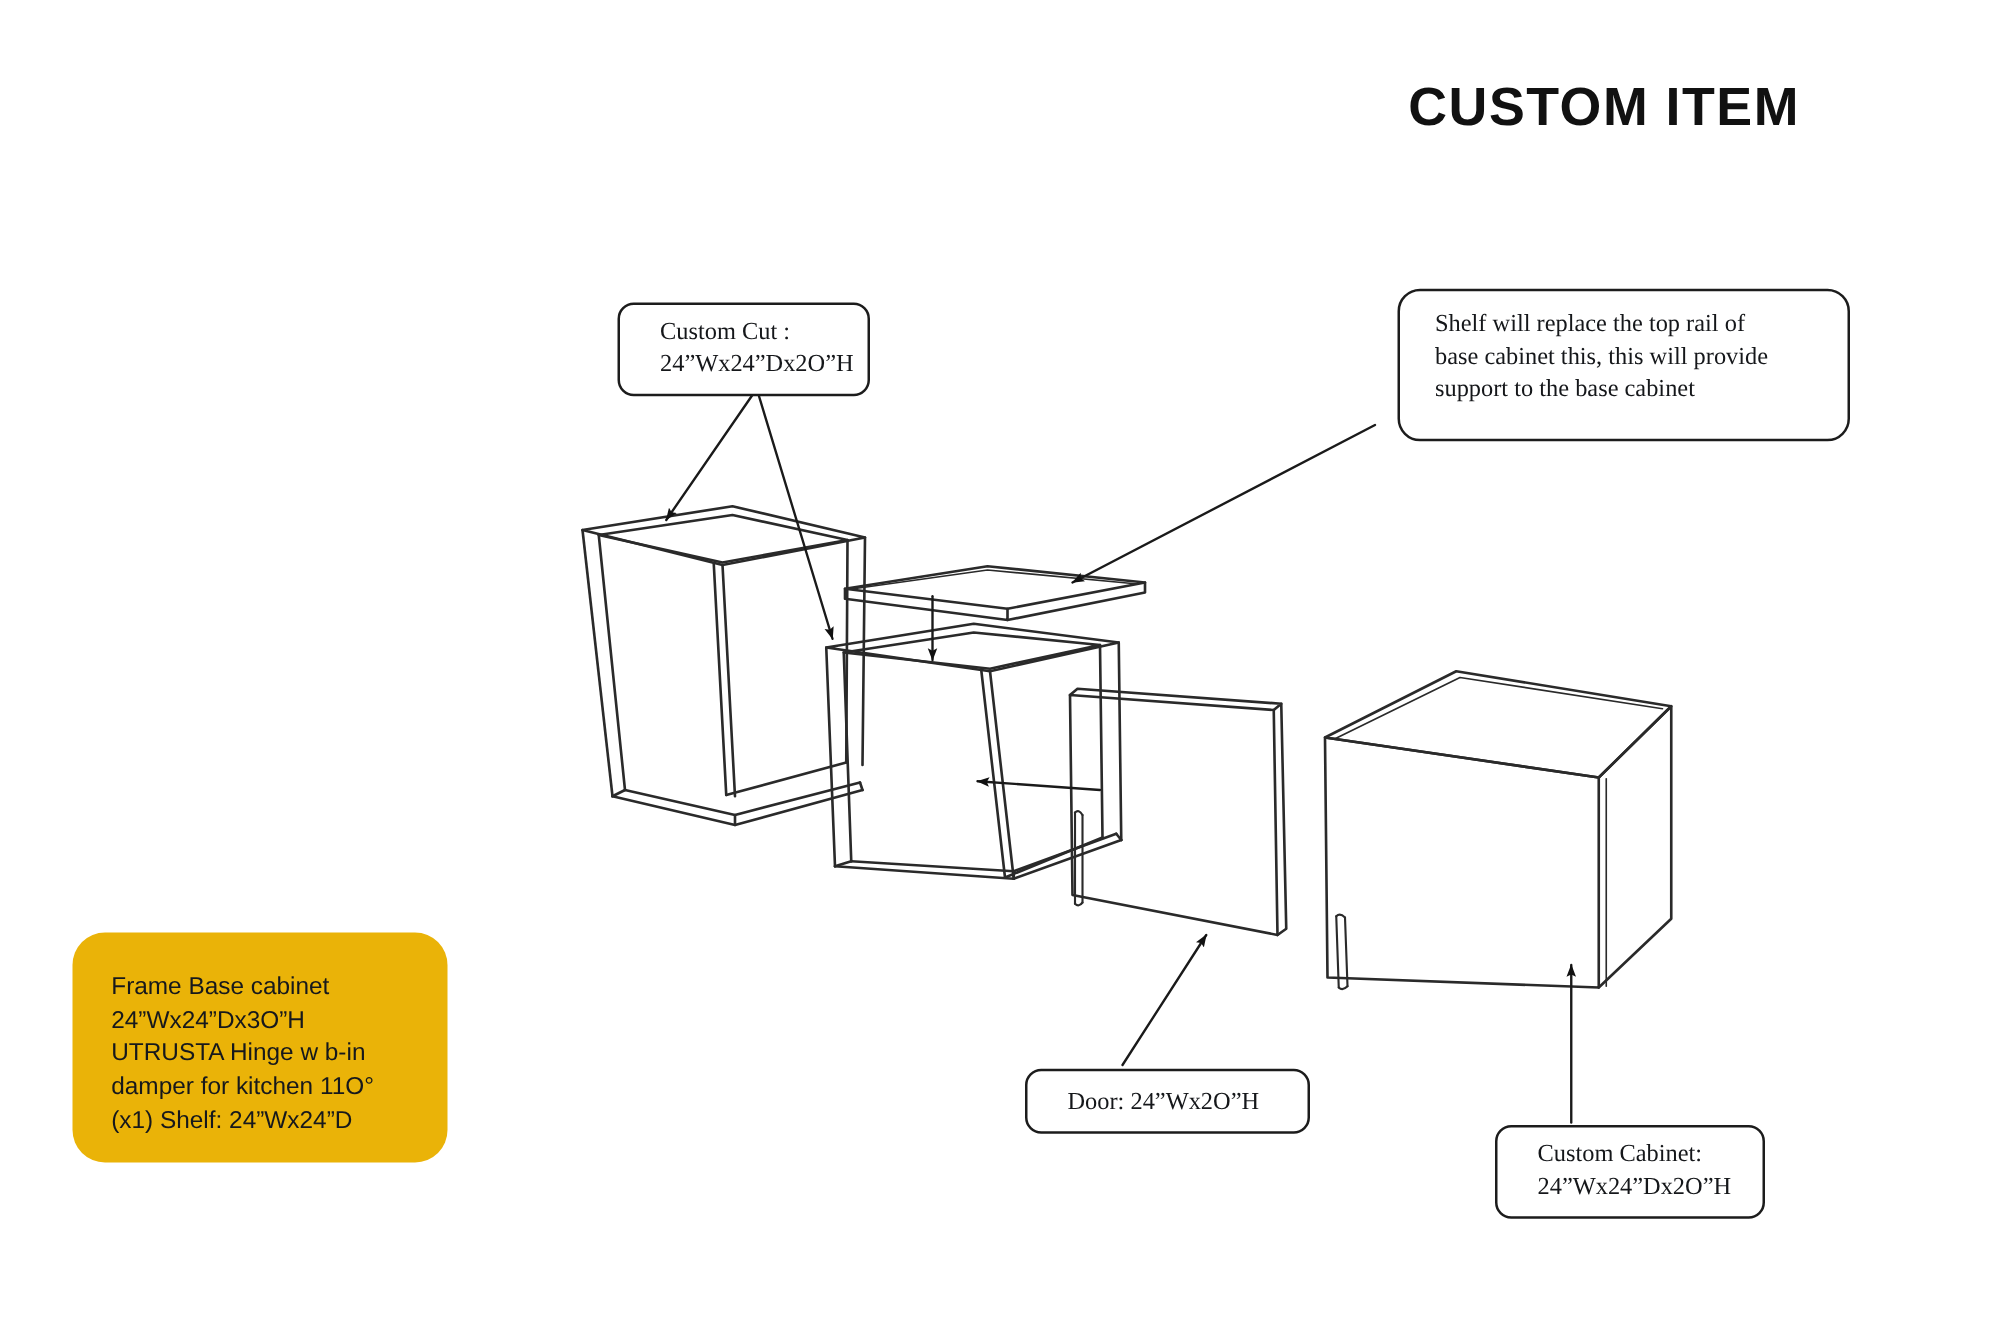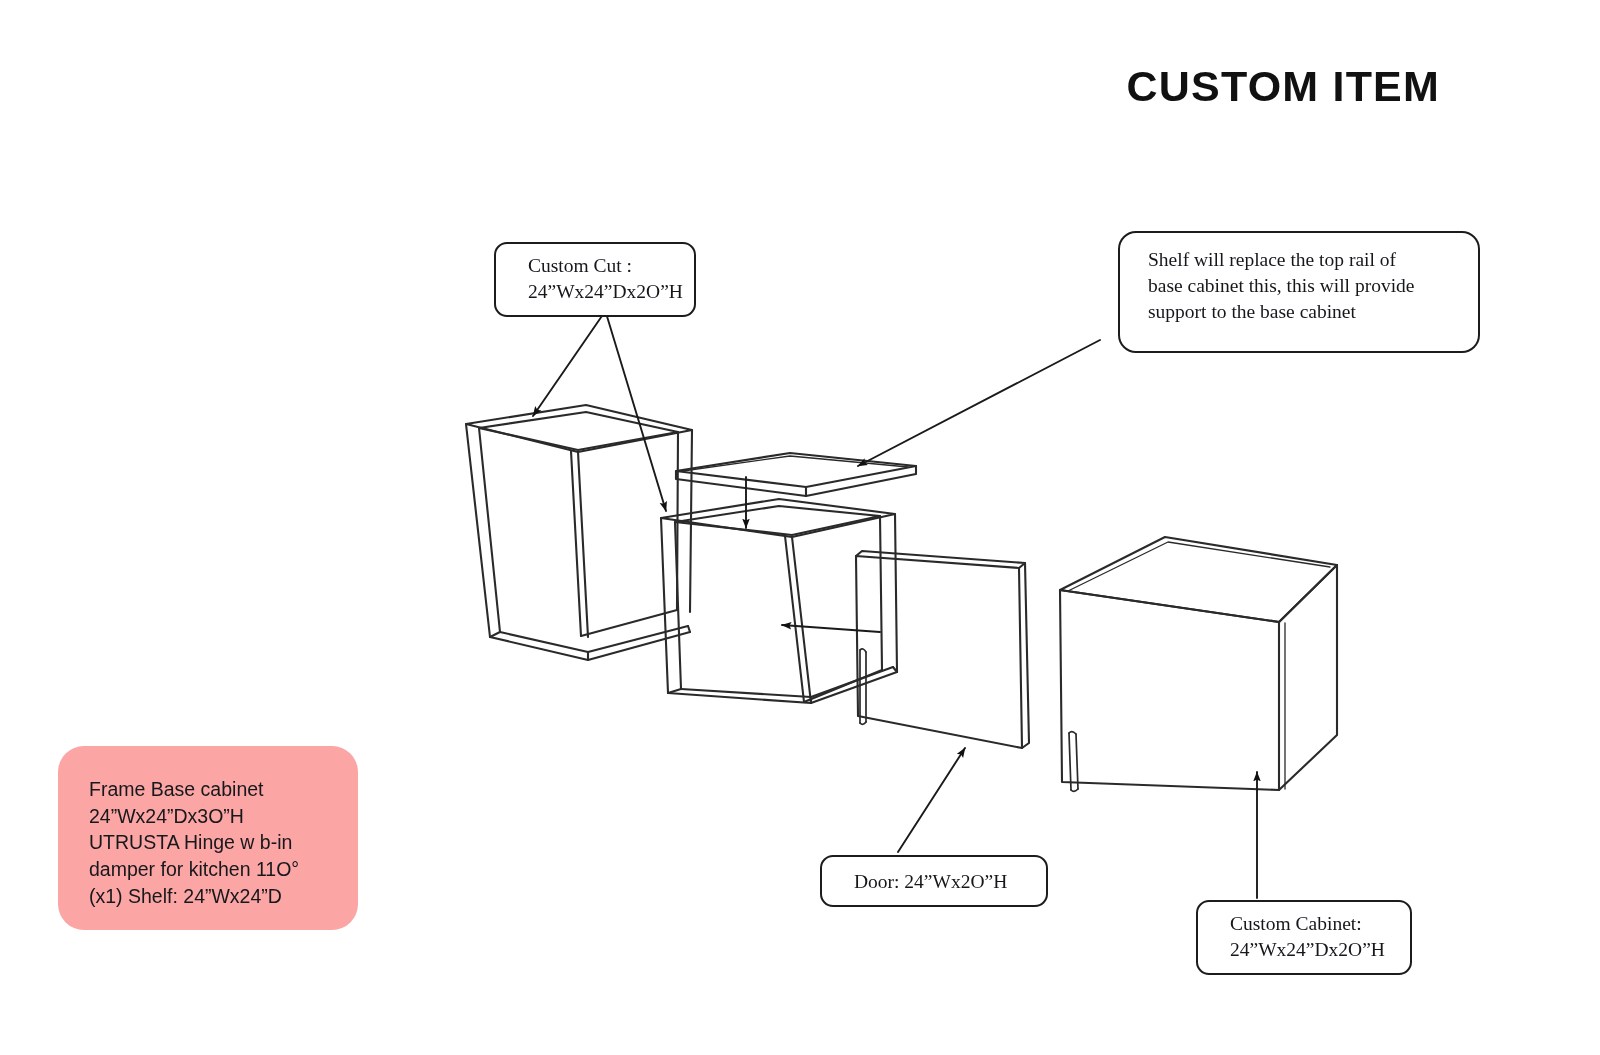--- a/index.html
+++ b/index.html
@@ -85,7 +85,7 @@
     width: 300px;
     min-height: 164px;
     box-sizing: border-box;
-    background: #fca5a5;
+    background: #eab308;
     border: none;
     border-radius: 26px;
     padding: 30px 20px 20px 31px;

